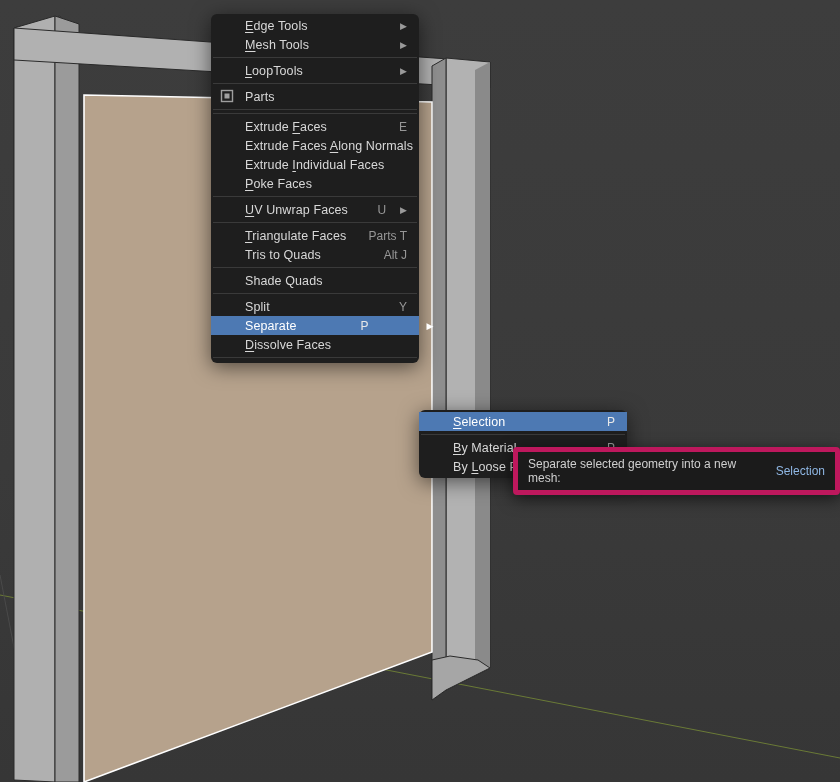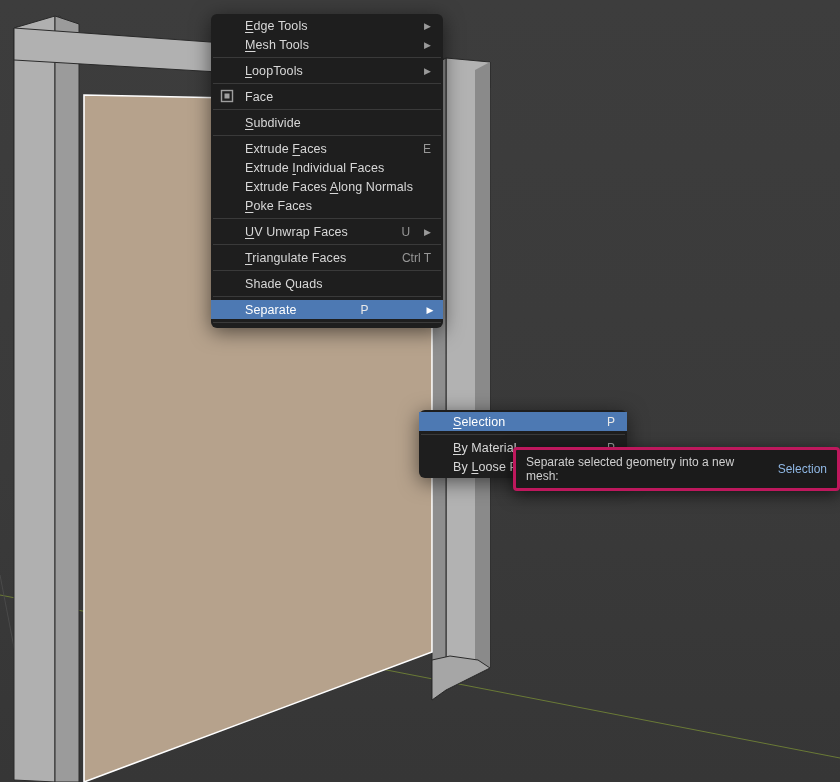--- a/index.html
+++ b/index.html
@@ -86,7 +86,7 @@
   }
   .menu .icon-slot svg { display:block; }
 
-  #menu-main { left: 211px; top: 14px; width: 232px; }
+  #menu-main { left: 211px; top: 14px; width: 208px; }
   #menu-sub  { left: 419px; top: 410px; width: 208px; }
 
   

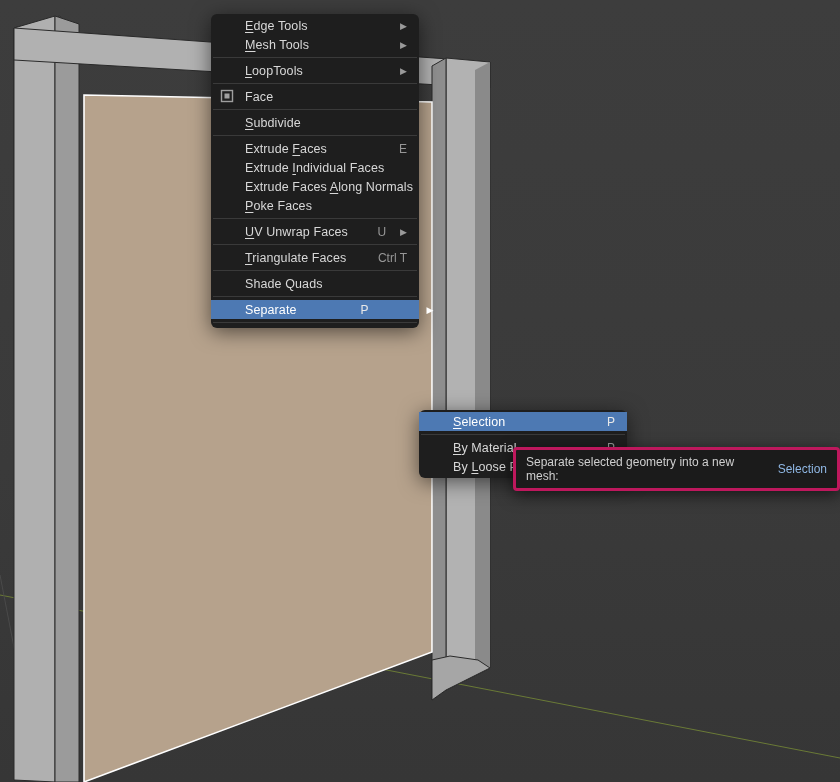--- a/index.html
+++ b/index.html
@@ -160,7 +160,7 @@
           <rect x="4.5" y="4.5" width="5" height="5" fill="#9f9f9f"></rect>
         </svg>
     </span>
-    <span class="label">Face</span>
+    <span class="label">Parts</span>
   </div>
   <div class="sep"></div>
 

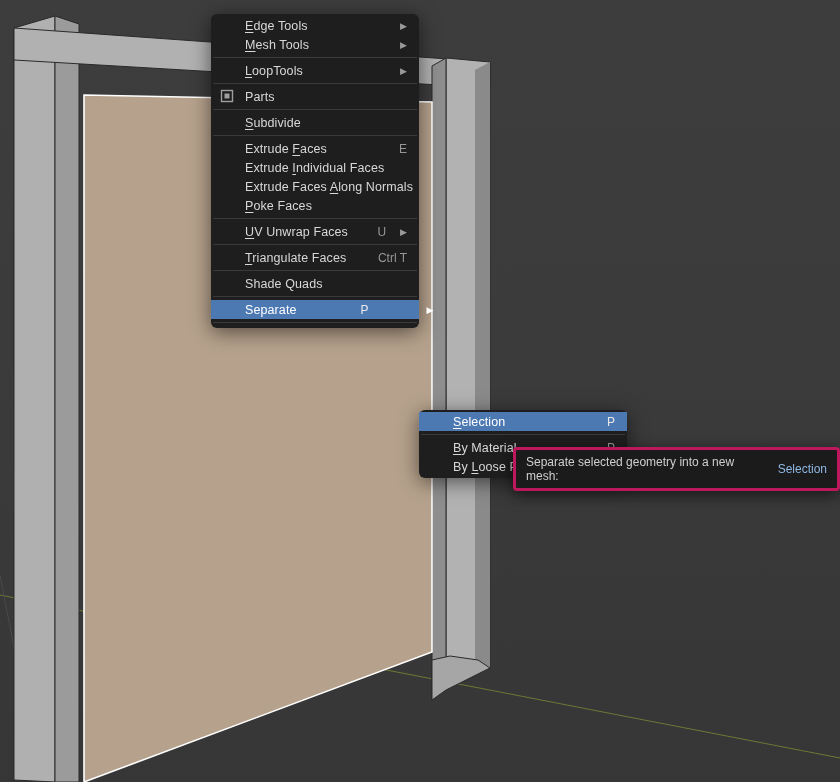--- a/index.html
+++ b/index.html
@@ -164,9 +164,6 @@
   </div>
   <div class="sep"></div>
 
-  <div class="item">
-    <span class="label"><span class=""><span class="u">S</span>ubdivide</span></span>
-  </div>
   <div class="sep"></div>
 
   <div class="item">

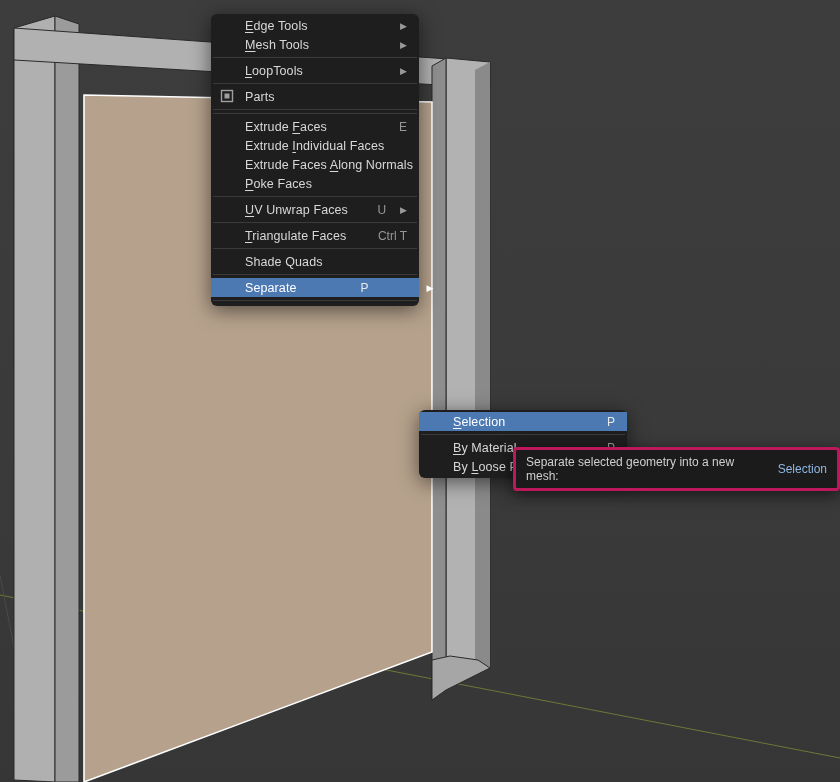--- a/index.html
+++ b/index.html
@@ -171,10 +171,10 @@
     <span class="shortcut">E</span>
   </div>
   <div class="item">
+    <span class="label">Extrude Faces <span class="u">A</span>long Normals</span>
+  </div>
+  <div class="item">
     <span class="label">Extrude <span class="u">I</span>ndividual Faces</span>
-  </div>
-  <div class="item">
-    <span class="label">Extrude Faces <span class="u">A</span>long Normals</span>
   </div>
   <div class="item">
     <span class="label"><span class=""><span class="u">P</span>oke Faces</span></span>

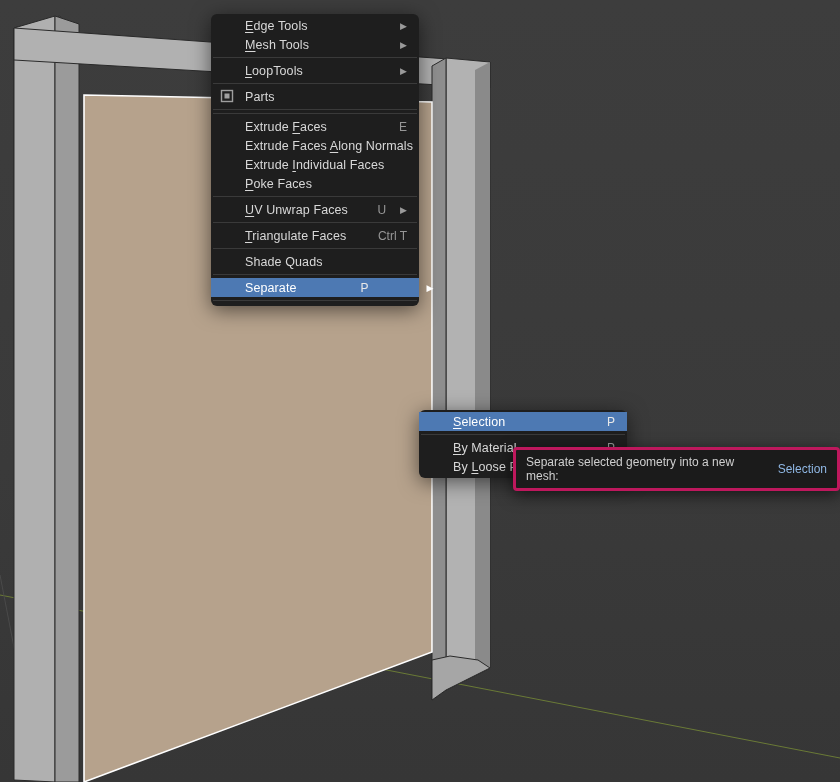--- a/index.html
+++ b/index.html
@@ -190,7 +190,7 @@
 
   <div class="item">
     <span class="label"><span class=""><span class="u">T</span>riangulate Faces</span></span>
-    <span class="shortcut">Ctrl T</span>
+    <span class="shortcut">Parts T</span>
   </div>
   <div class="sep"></div>
 

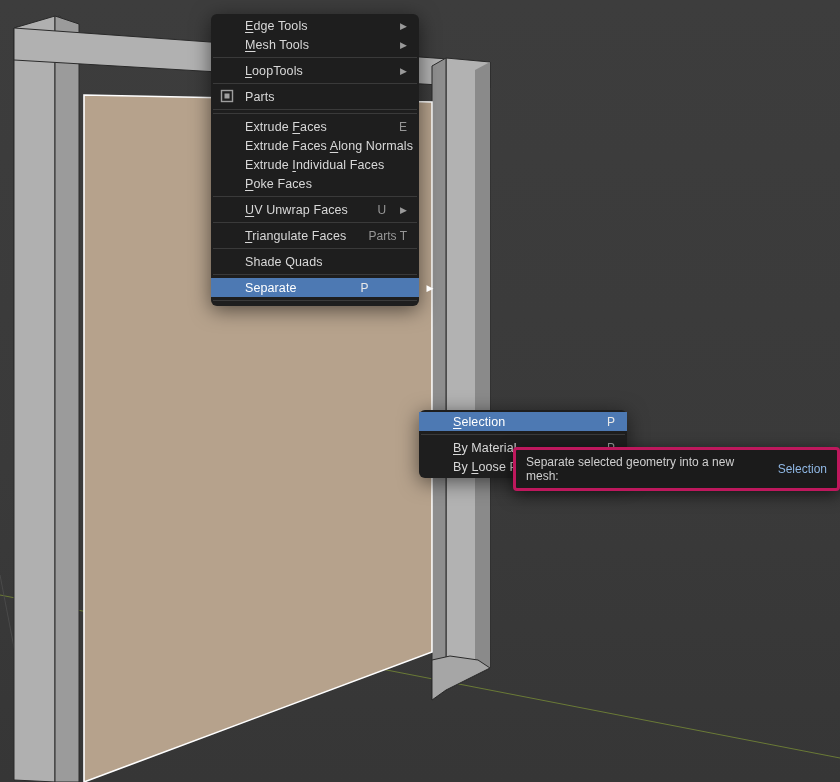--- a/index.html
+++ b/index.html
@@ -192,6 +192,10 @@
     <span class="label"><span class=""><span class="u">T</span>riangulate Faces</span></span>
     <span class="shortcut">Parts T</span>
   </div>
+  <div class="item">
+    <span class="label">Tris to Quads</span>
+    <span class="shortcut">Alt J</span>
+  </div>
   <div class="sep"></div>
 
   <div class="item">

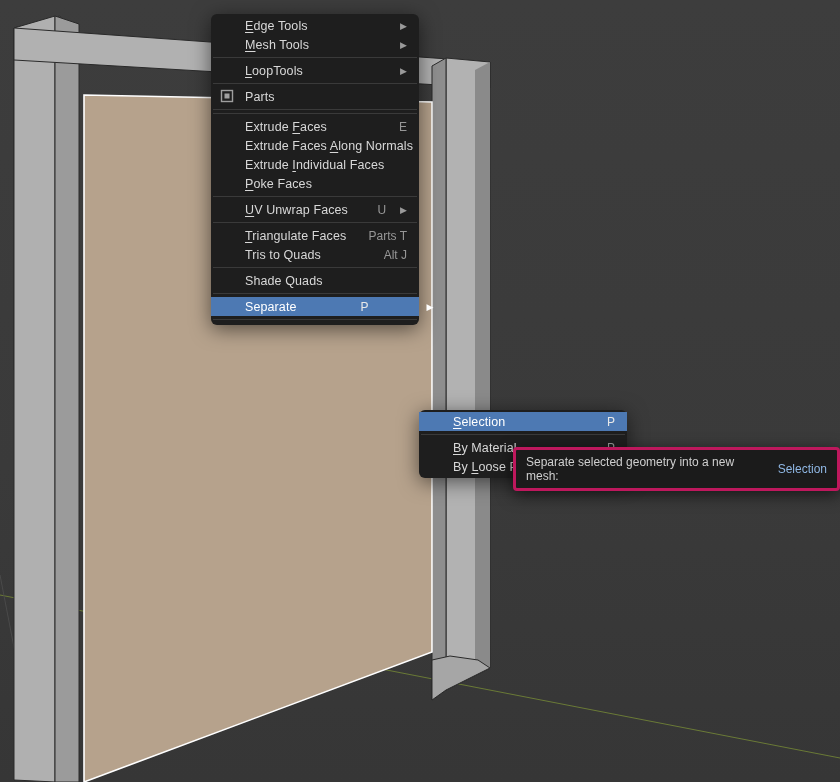--- a/index.html
+++ b/index.html
@@ -203,6 +203,10 @@
   </div>
   <div class="sep"></div>
 
+  <div class="item">
+    <span class="label">Split</span>
+    <span class="shortcut">Y</span>
+  </div>
   <div class="item hl">
     <span class="label">Separate</span>
     <span class="shortcut">P</span>

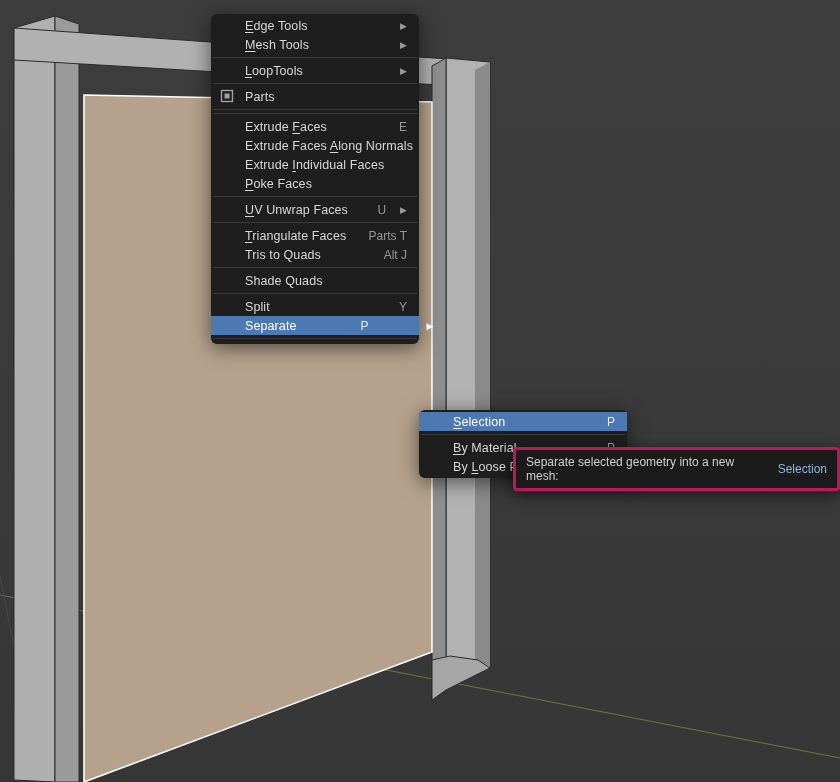--- a/index.html
+++ b/index.html
@@ -212,6 +212,9 @@
     <span class="shortcut">P</span>
     <span class="arrow">▶</span>
   </div>
+  <div class="item">
+    <span class="label"><span class=""><span class="u">D</span>issolve Faces</span></span>
+  </div>
   <div class="sep"></div>
 
 </div>

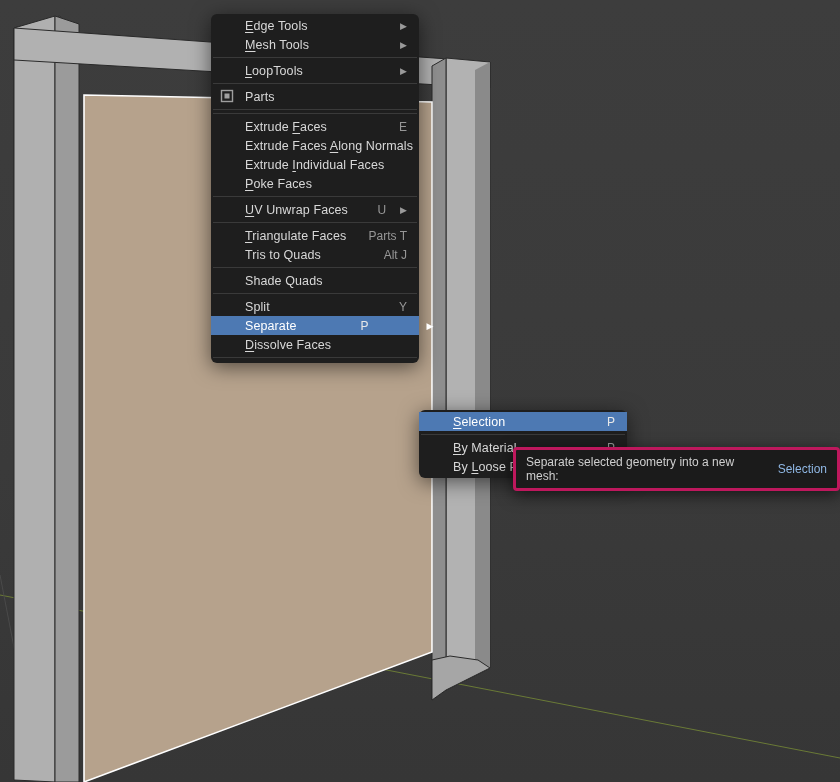--- a/index.html
+++ b/index.html
@@ -95,7 +95,7 @@
     left: 513px;
     top: 447px;
     background: #1b1b1b;
-    border: 3px solid #be185d;
+    border: 5px solid #be185d;
     border-radius: 4px;
     padding: 5px 10px 5px 10px;
     box-shadow: 0 4px 16px rgba(0,0,0,0.6);

